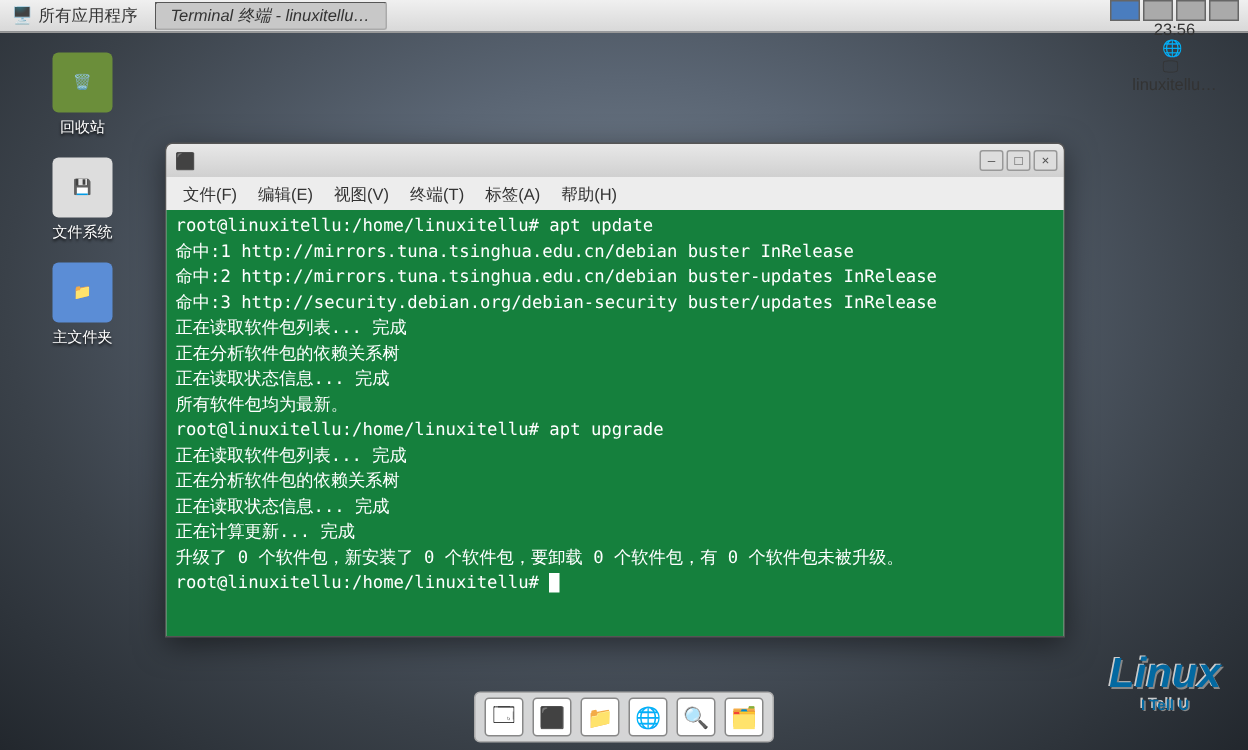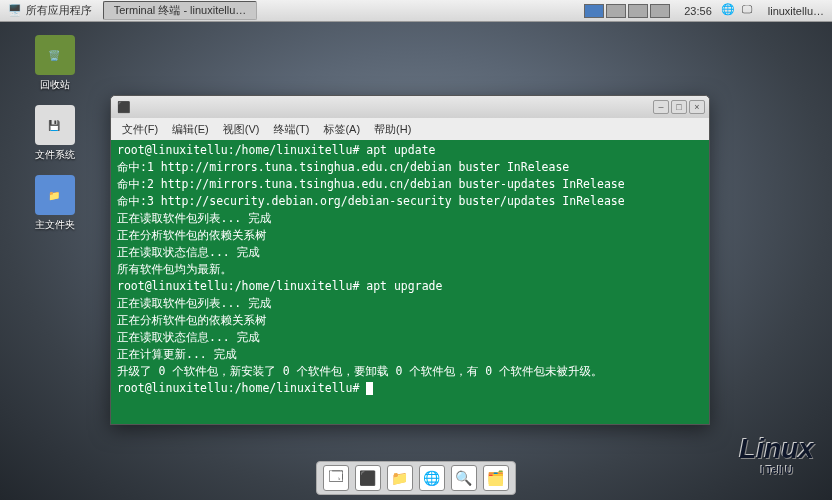--- a/index.html
+++ b/index.html
@@ -12,7 +12,7 @@
 .panel-left,.panel-right{display:flex;align-items:center;height:100%;}
 .panel-right{margin-left:auto;}
 .panel-btn{padding:0 8px;display:flex;align-items:center;gap:4px;height:100%;cursor:pointer;}
-.taskbar-item{background:#c8c8c8;border:1px inset #aaa;padding:1px 10px;margin:1px 3px;border-radius:2px;max-width:160px;white-space:nowrap;overflow:hidden;text-overflow:ellipsis;}
+.taskbar-item{background:#c8c8c8;border:1px inset #aaa;padding:1px 10px;margin:1px 3px;border-radius:2px;max-width:160px;white-space:nowrap;overflow:hidden;text-overflow:ellipsis;font-style:italic;}
 .clock{padding:0 8px;}
 .tray-icon{width:16px;height:16px;margin:0 2px;}
 .ws-switcher{display:flex;gap:2px;padding:0 6px;}

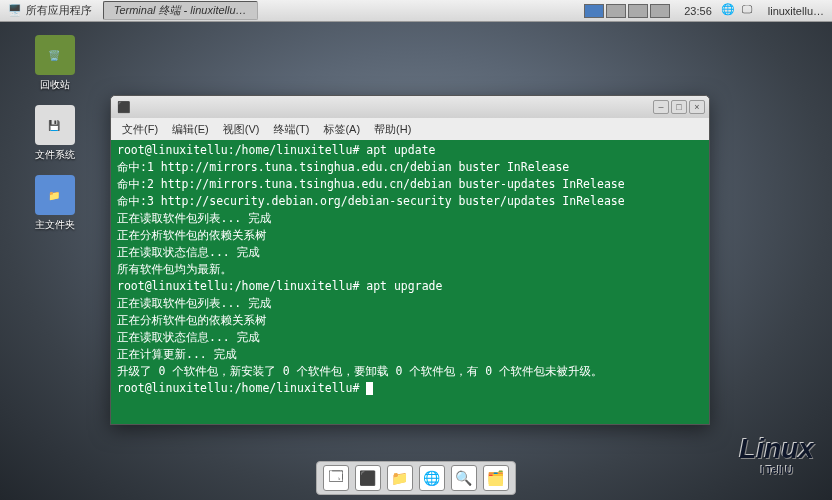--- a/index.html
+++ b/index.html
@@ -10,7 +10,7 @@
   background:linear-gradient(#f0f0f0,#d8d8d8); border-bottom:1px solid #999;
   display:flex; align-items:center; font-size:11px; color:#333; }
 .panel-left,.panel-right{display:flex;align-items:center;height:100%;}
-.panel-right{margin-left:auto;}
+.panel-right{margin-left:auto;flex-direction:column;}
 .panel-btn{padding:0 8px;display:flex;align-items:center;gap:4px;height:100%;cursor:pointer;}
 .taskbar-item{background:#c8c8c8;border:1px inset #aaa;padding:1px 10px;margin:1px 3px;border-radius:2px;max-width:160px;white-space:nowrap;overflow:hidden;text-overflow:ellipsis;font-style:italic;}
 .clock{padding:0 8px;}

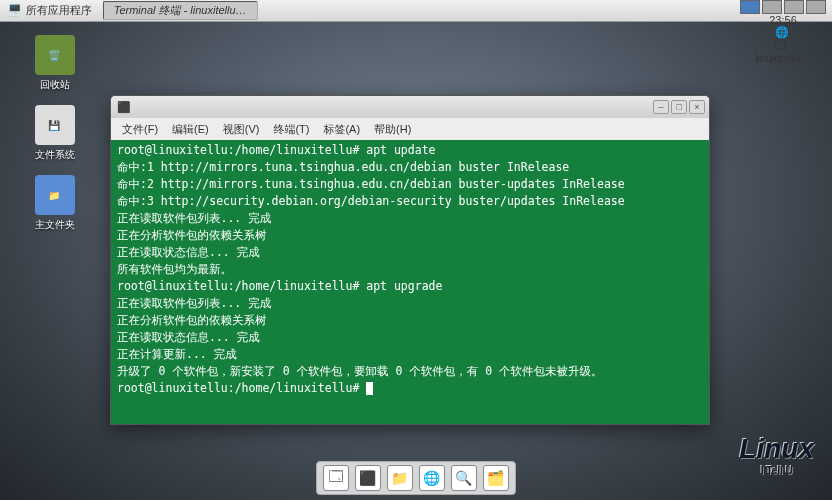--- a/index.html
+++ b/index.html
@@ -43,7 +43,7 @@
   padding:3px 6px;display:flex;gap:6px;}
 .dock-item{width:26px;height:26px;border:1px solid #888;border-radius:3px;background:#fff;cursor:pointer;display:flex;align-items:center;justify-content:center;font-size:14px;}
 
-.wm{position:absolute;right:18px;bottom:24px;color:#0f172a;font-weight:bold;font-style:italic;font-size:28px;text-shadow:1px 1px 0 #888,-1px -1px 0 #ccc;}
+.wm{position:absolute;right:18px;bottom:24px;color:#0369a1;font-weight:bold;font-style:italic;font-size:28px;text-shadow:1px 1px 0 #888,-1px -1px 0 #ccc;}
 .wm small{display:block;font-size:10px;text-align:center;font-style:normal;}
 </style>
 </head>

